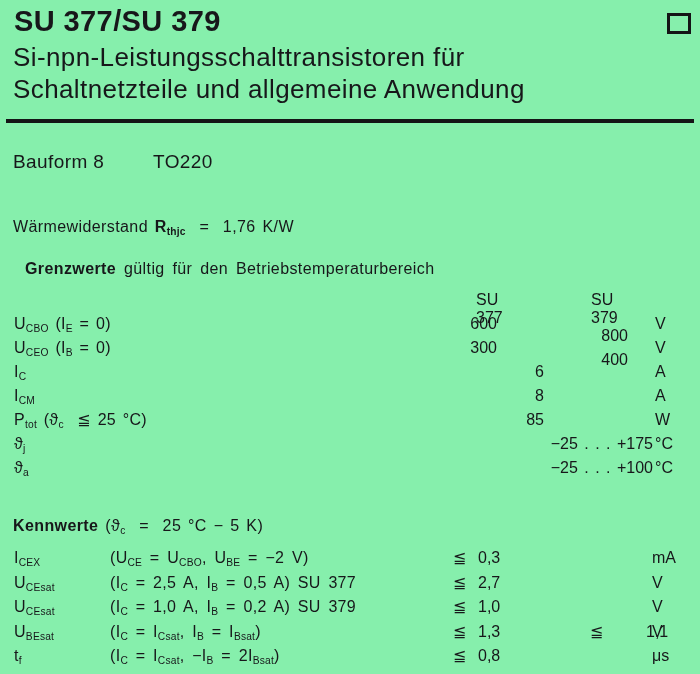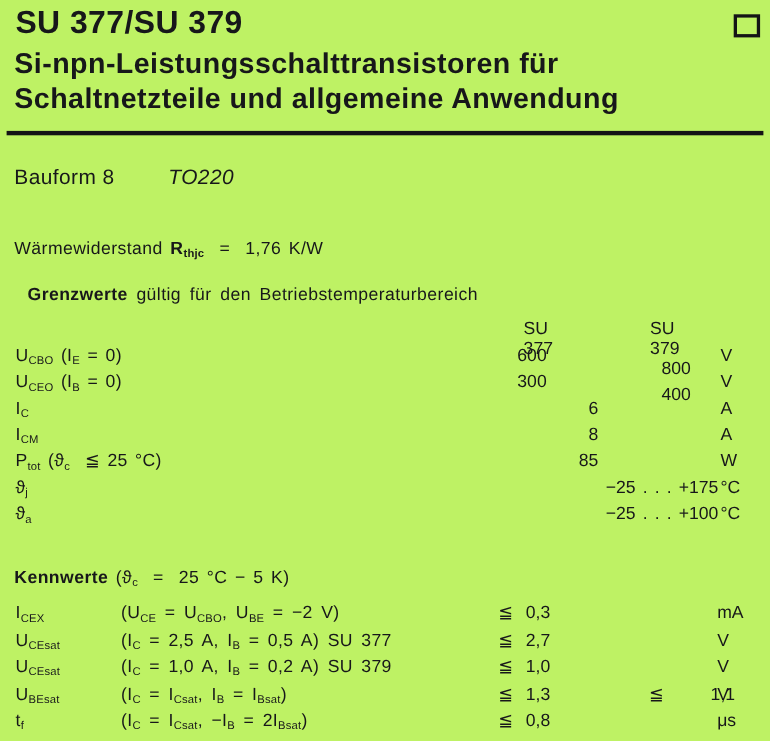--- a/index.html
+++ b/index.html
@@ -5,7 +5,7 @@
   html,body { margin:0; padding:0; background:#ededea; }
   .page {
     position:relative; width:700px; height:674px; margin:0 auto;
-    background:#bef264; color:#17171a;
+    background:#86efac; color:#17171a;
     font-family:"Liberation Sans", sans-serif;
     overflow:hidden;
   }

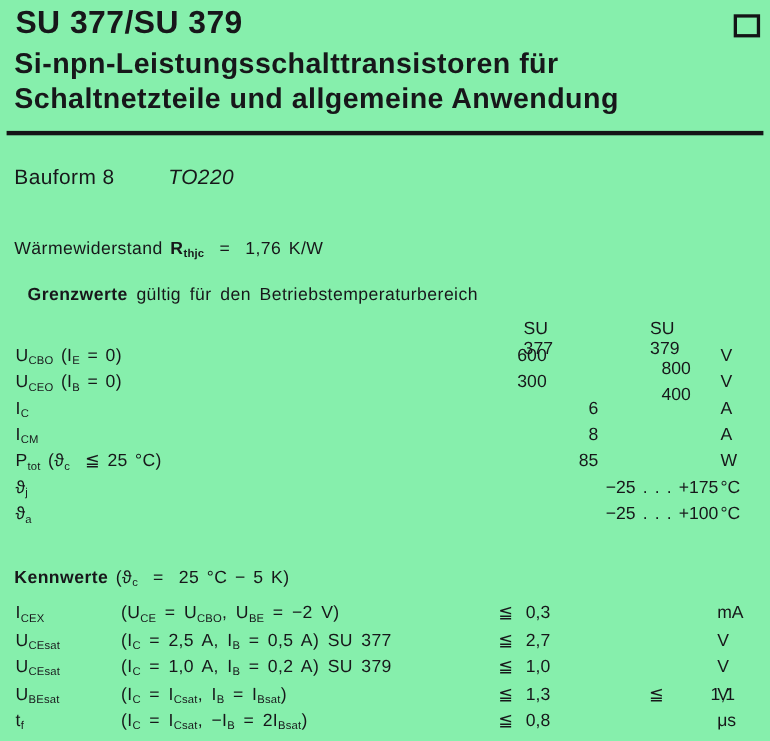--- a/index.html
+++ b/index.html
@@ -28,7 +28,7 @@
   }
   .subtitle {
     position:absolute; left:13px; top:41px;
-    font-size:26px; font-weight:700; letter-spacing:0.4px; line-height:32px;
+    font-size:26px; font-weight:400; letter-spacing:0.4px; line-height:32px;
   }
   .rule {
     position:absolute; left:6px; right:6px; top:119px;

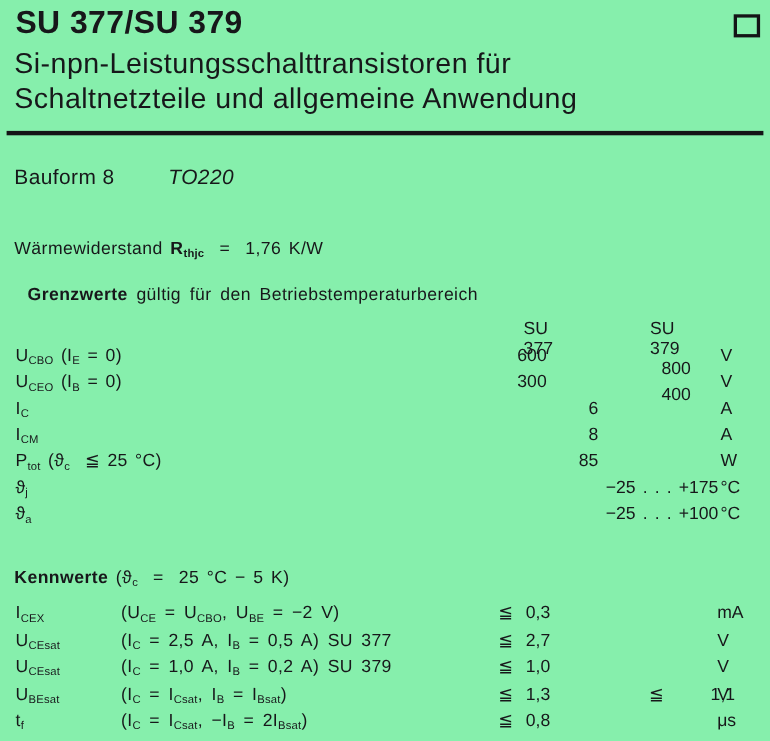--- a/index.html
+++ b/index.html
@@ -37,7 +37,7 @@
 
   
   .bauform { position:absolute; left:13px; top:151px; font-size:19px; letter-spacing:0.4px; }
-  .bauform .pkg { position:absolute; left:140px; top:0; white-space:nowrap;font-style:italic; }
+  .bauform .pkg { position:absolute; left:140px; top:0; white-space:nowrap; }
 
   
   .thermal { position:absolute; left:13px; top:218px; font-size:16px; letter-spacing:0.4px; word-spacing:2px; }

